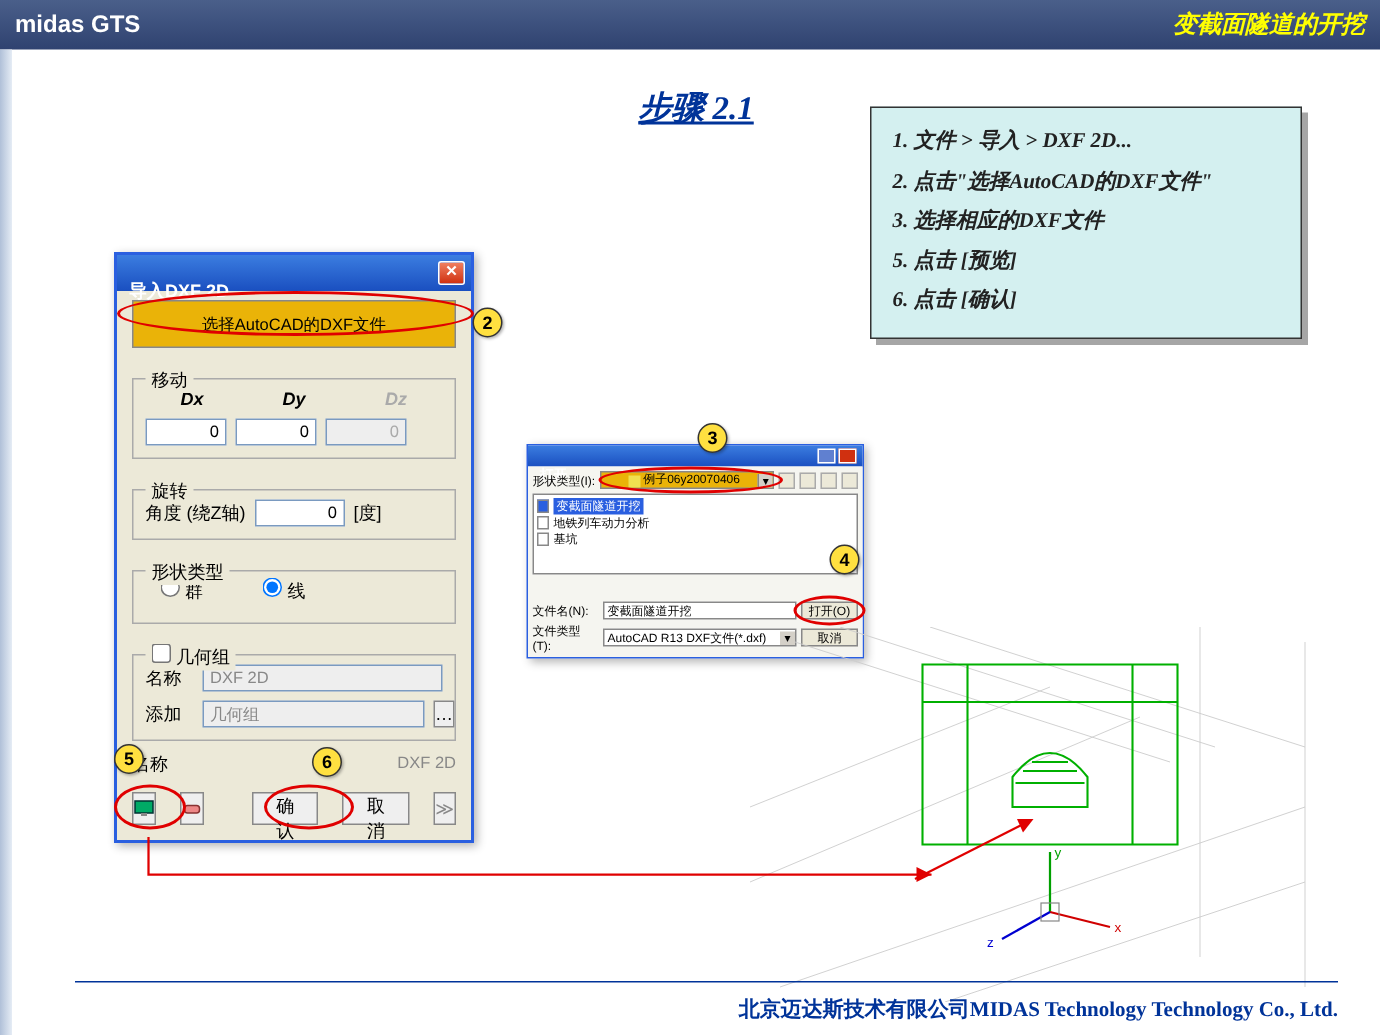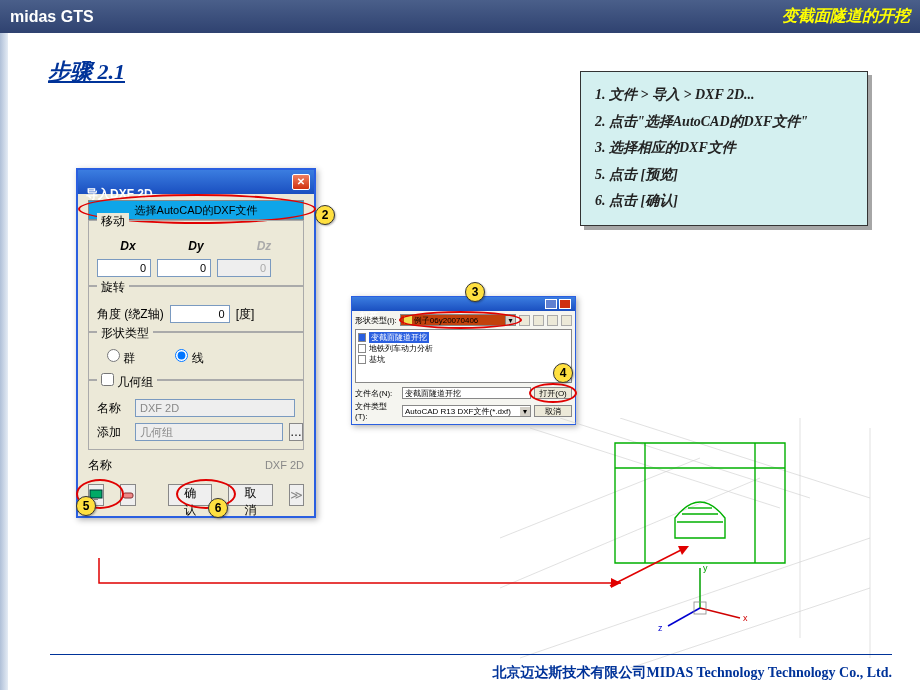--- a/index.html
+++ b/index.html
@@ -13,7 +13,7 @@
     
     .content { position: absolute; left: 8px; top: 33px; right: 0; bottom: 0; padding: 24px 40px; }
     
-    .step-title { color: #003399; font-style: italic; font-weight: bold; font-size: 22px; text-decoration: underline; font-family: "Times New Roman", KaiTi, serif; }
+    .step-title { color: #003399; font-style: italic; font-weight: bold; font-size: 22px; text-decoration: underline; font-family: "Times New Roman", KaiTi, serif; text-align: center; }
     
     .instr-box { position: absolute; right: 52px; top: 38px; width: 288px; background: #d4f0f0; border: 1px solid #333; padding: 10px 14px; box-shadow: 4px 4px 0 rgba(0,0,0,0.35); }
     .instr-box div { font-style: italic; font-weight: bold; font-size: 14px; color: #222; line-height: 1.9; font-family: "Times New Roman", KaiTi, serif; }

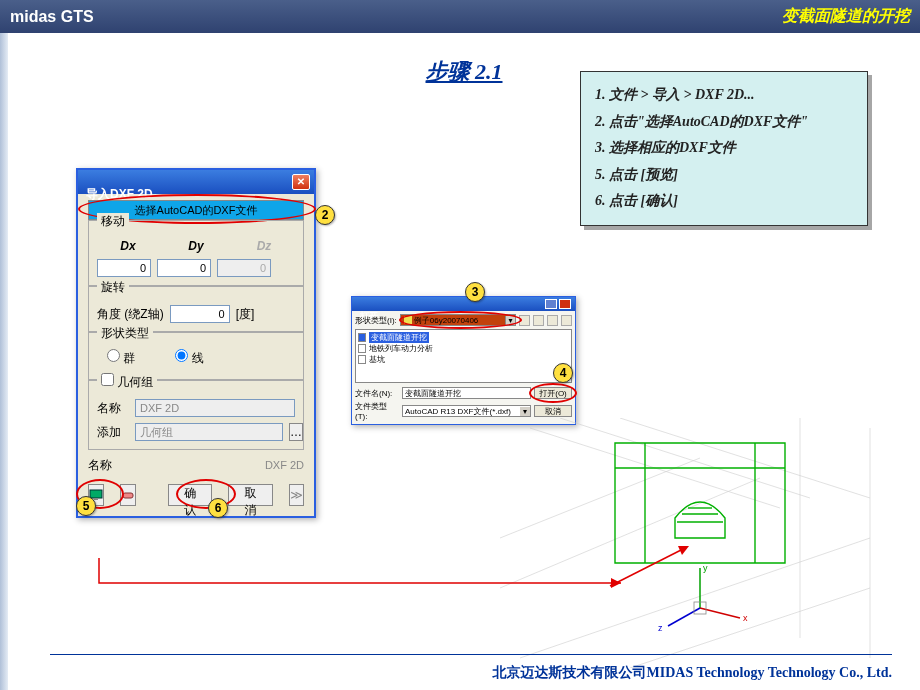--- a/index.html
+++ b/index.html
@@ -25,7 +25,7 @@
     .close-btn { width: 18px; height: 16px; background: linear-gradient(to bottom, #f08060, #d03010); border: 1px solid #fff; border-radius: 2px; color: #fff; font-size: 10px; text-align: center; line-height: 14px; font-weight: bold; }
     .dlg-body { padding: 6px 10px 10px 10px; font-size: 12px; }
     
-    .sel-btn { width: 100%; height: 20px; border: 1px solid #888; background: #0ea5e9; font-size: 11px; cursor: pointer; }
+    .sel-btn { width: 100%; height: 32px; border: 1px solid #888; background: #eab308; font-size: 11px; cursor: pointer; }
     .red-oval { position: absolute; border: 2px solid #e00000; border-radius: 50%/50%; pointer-events: none; }
     
     .fieldset { border: 1px solid #aaa; margin-top: 0; padding: 12px 8px 8px 8px; position: relative; }

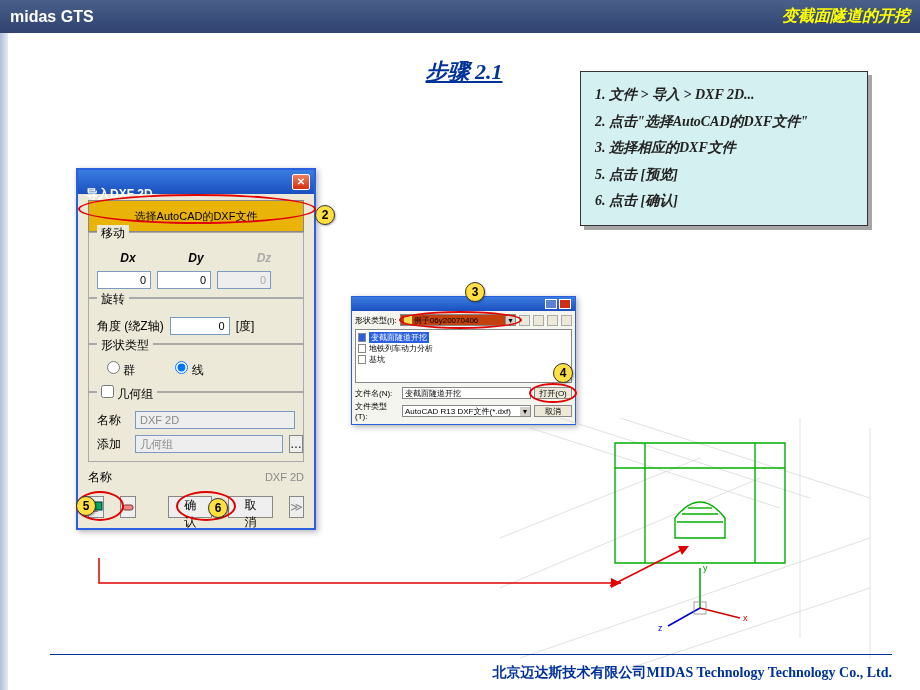--- a/index.html
+++ b/index.html
@@ -28,7 +28,7 @@
     .sel-btn { width: 100%; height: 32px; border: 1px solid #888; background: #eab308; font-size: 11px; cursor: pointer; }
     .red-oval { position: absolute; border: 2px solid #e00000; border-radius: 50%/50%; pointer-events: none; }
     
-    .fieldset { border: 1px solid #aaa; margin-top: 0; padding: 12px 8px 8px 8px; position: relative; }
+    .fieldset { border: 1px solid #aaa; margin-top: 20px; padding: 0 8px 8px 8px; position: relative; }
     .fieldset .legend { position: absolute; top: -8px; left: 8px; background: #ece9d8; padding: 0 4px; font-size: 12px; }
     .row { display: flex; align-items: center; gap: 6px; margin-top: 6px; }
     .lbl { font-size: 12px; flex: 0 0 auto; }

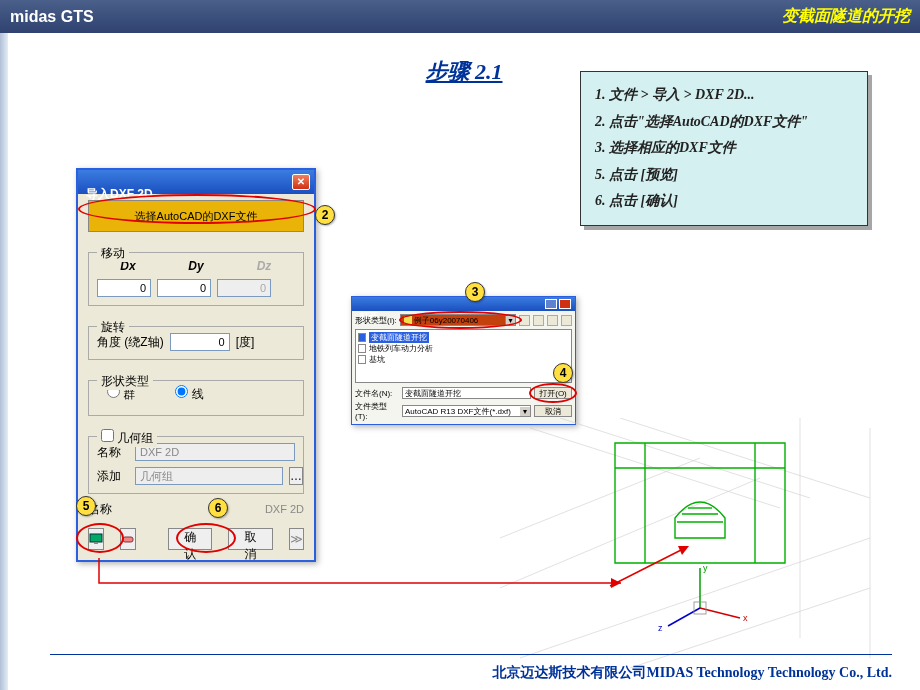--- a/index.html
+++ b/index.html
@@ -55,7 +55,7 @@
     .mm-btn.cl { background: #d03010; }
     .dlg2-body { padding: 3px; font-size: 8px; background: #f5f5f0; }
     .lookrow { display: flex; align-items: center; gap: 3px; margin-bottom: 3px; }
-    .combo { flex: 1; height: 12px; border: 1px solid #888; background: #c2410c; font-size: 8px; display: flex; align-items: center; padding-left: 3px; }
+    .combo { flex: 1; height: 12px; border: 1px solid #888; background: #eab308; font-size: 8px; display: flex; align-items: flex-end; padding-left: 18px; }
     .combo .fold { width: 8px; height: 8px; background: #f0e050; margin-right: 2px; }
     .combo .dd { margin-left: auto; width: 10px; text-align: center; background: #d4d0c8; border-left: 1px solid #888; }
     .tb-ico { width: 11px; height: 11px; border: 1px solid #aaa; background: #ece9d8; }

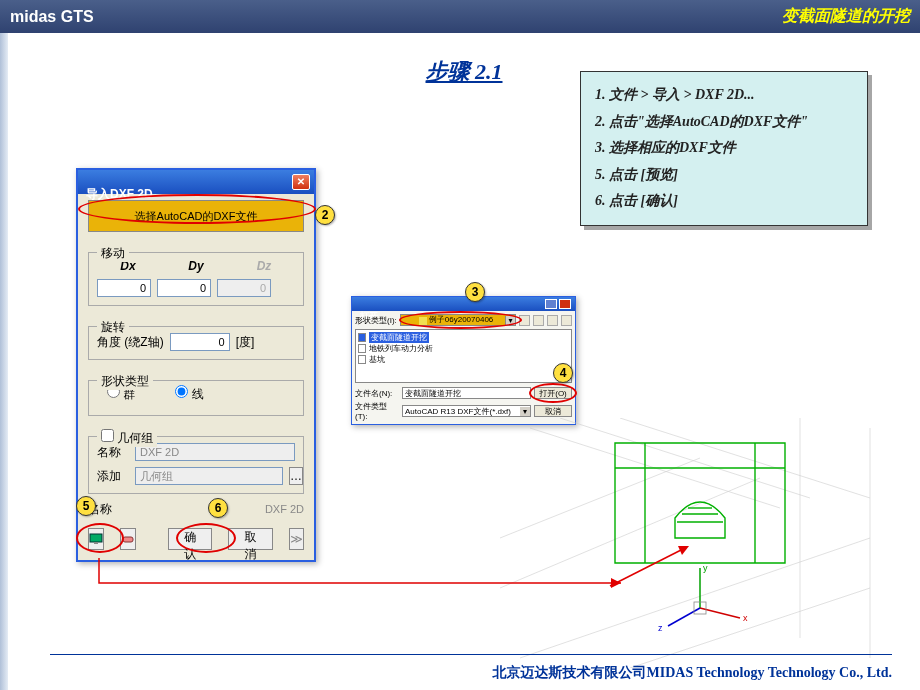--- a/index.html
+++ b/index.html
@@ -64,7 +64,7 @@
     .pg { width: 8px; height: 9px; background: #fff; border: 1px solid #888; }
     .pg.sel { background: #2a5fe0; }
     .fn-sel { background: #2a5fe0; color: #fff; padding: 0 2px; }
-    .bot-rows { margin-top: 4px; }
+    .bot-rows { margin-top: 18px; }
     .bot-rows .r { display: flex; gap: 3px; align-items: center; margin-top: 2px; }
     .bot-rows .l { width: 44px; font-size: 8px; }
     .bot-rows .f { flex: 1; height: 12px; border: 1px solid #888; background: #fff; font-size: 8px; padding-left: 2px; display: flex; align-items: center; }

